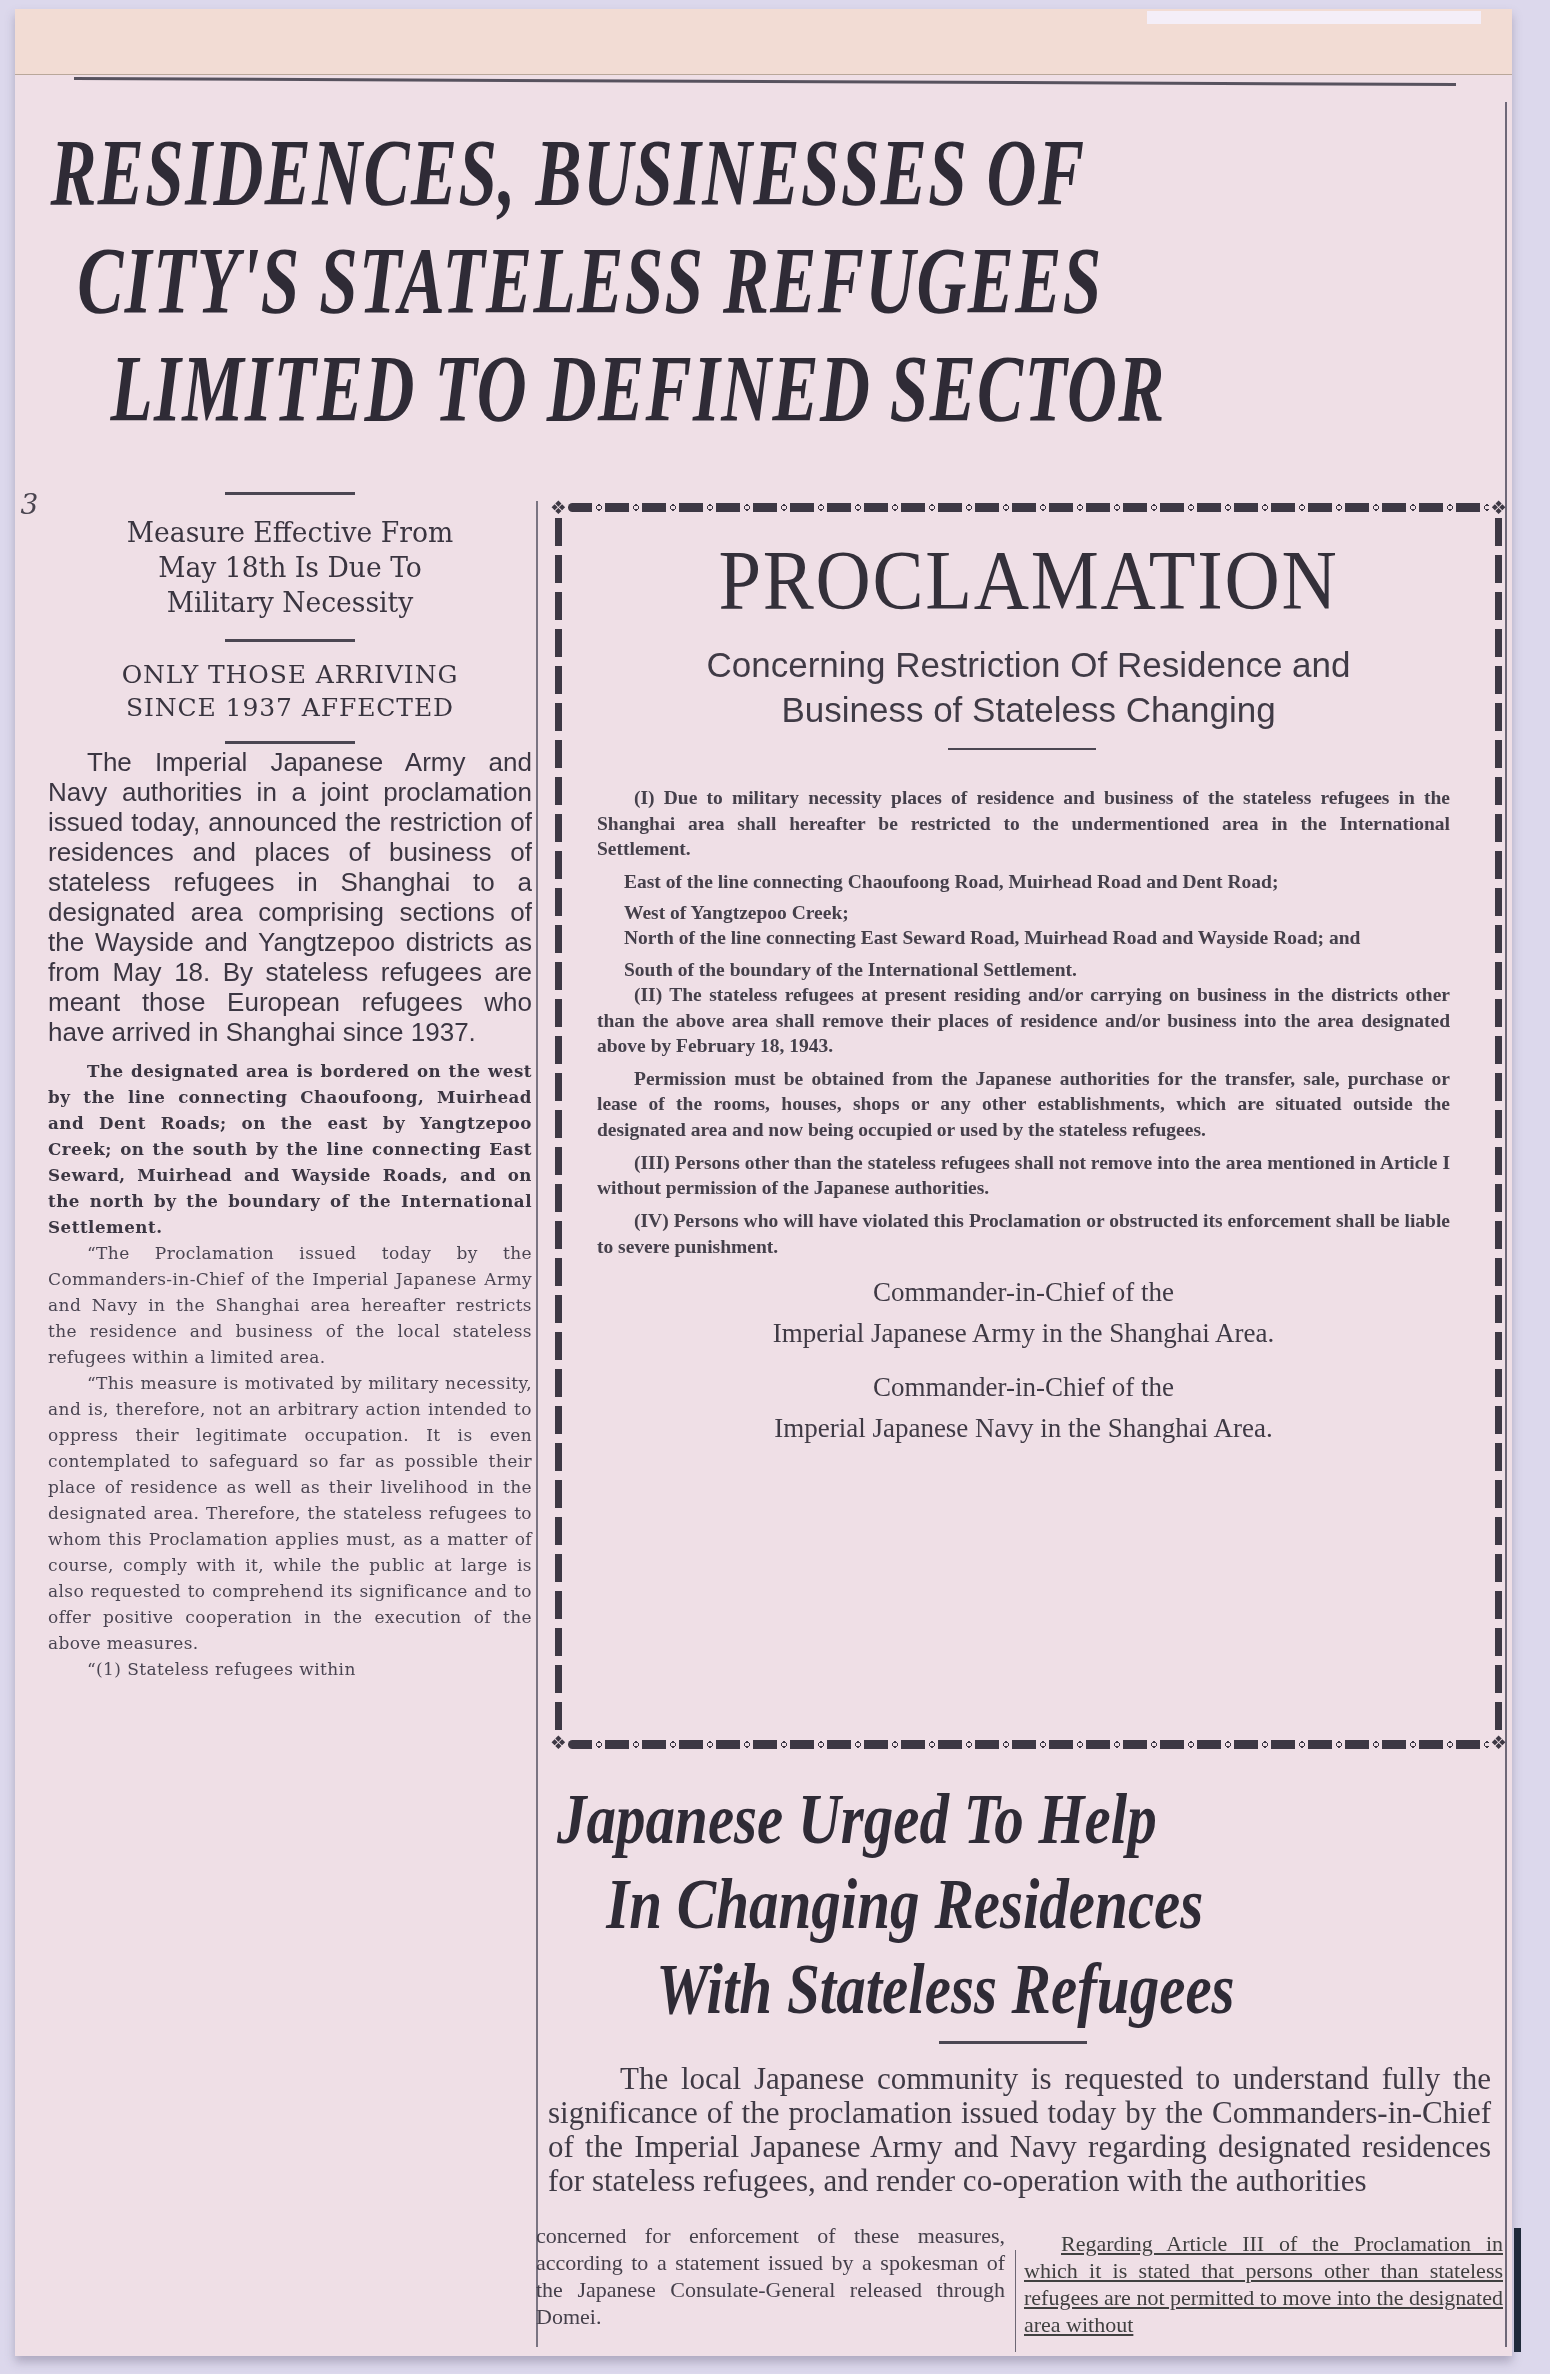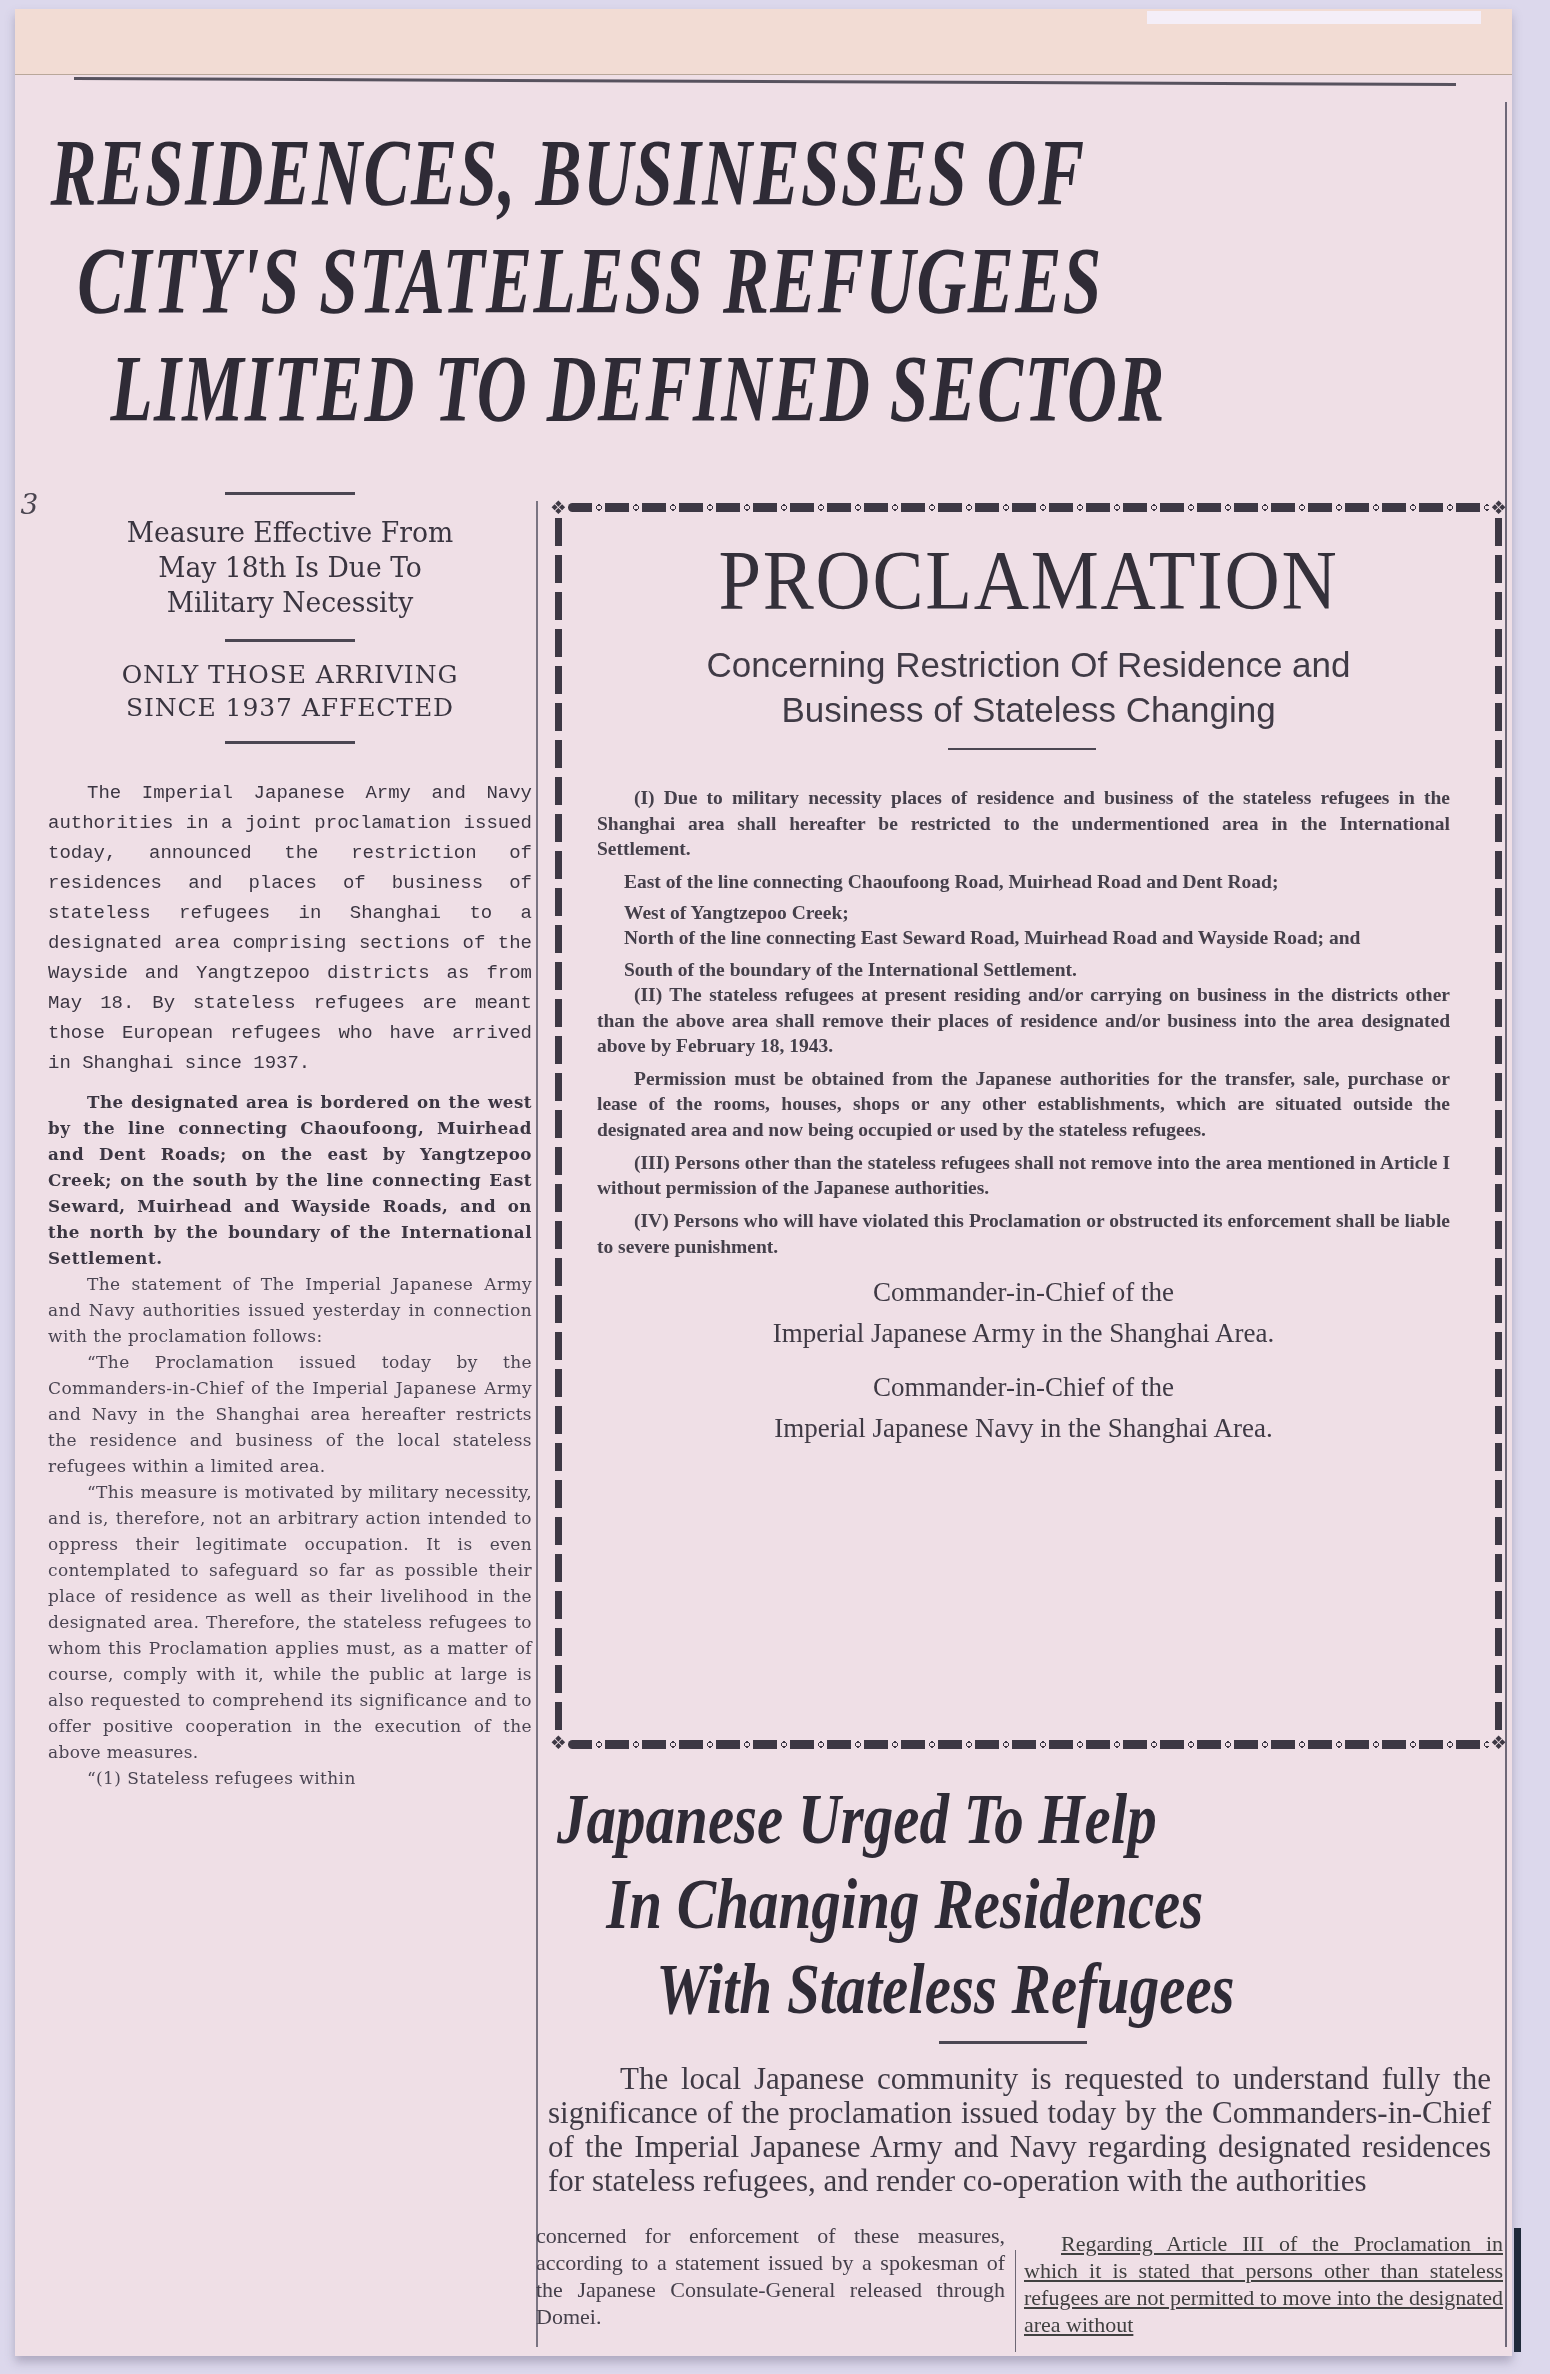--- a/index.html
+++ b/index.html
@@ -57,8 +57,8 @@
     margin: 16.7px 0 16.7px; letter-spacing: 0.9px;
   }
   .lead {
-    font-family: Liberation Mono, monospace; font-size: 19px; line-height: 30px;
-    text-align: justify; margin-top: 34px; color: #3b3642;
+    font-family: Liberation Sans, sans-serif; font-size: 26px; line-height: 30px;
+    text-align: justify; margin-top: 3px; color: #3b3642;
   }
   .lead p, .bold-p p, .reg p { margin: 0; text-indent: 39px; }
   .bold-p {

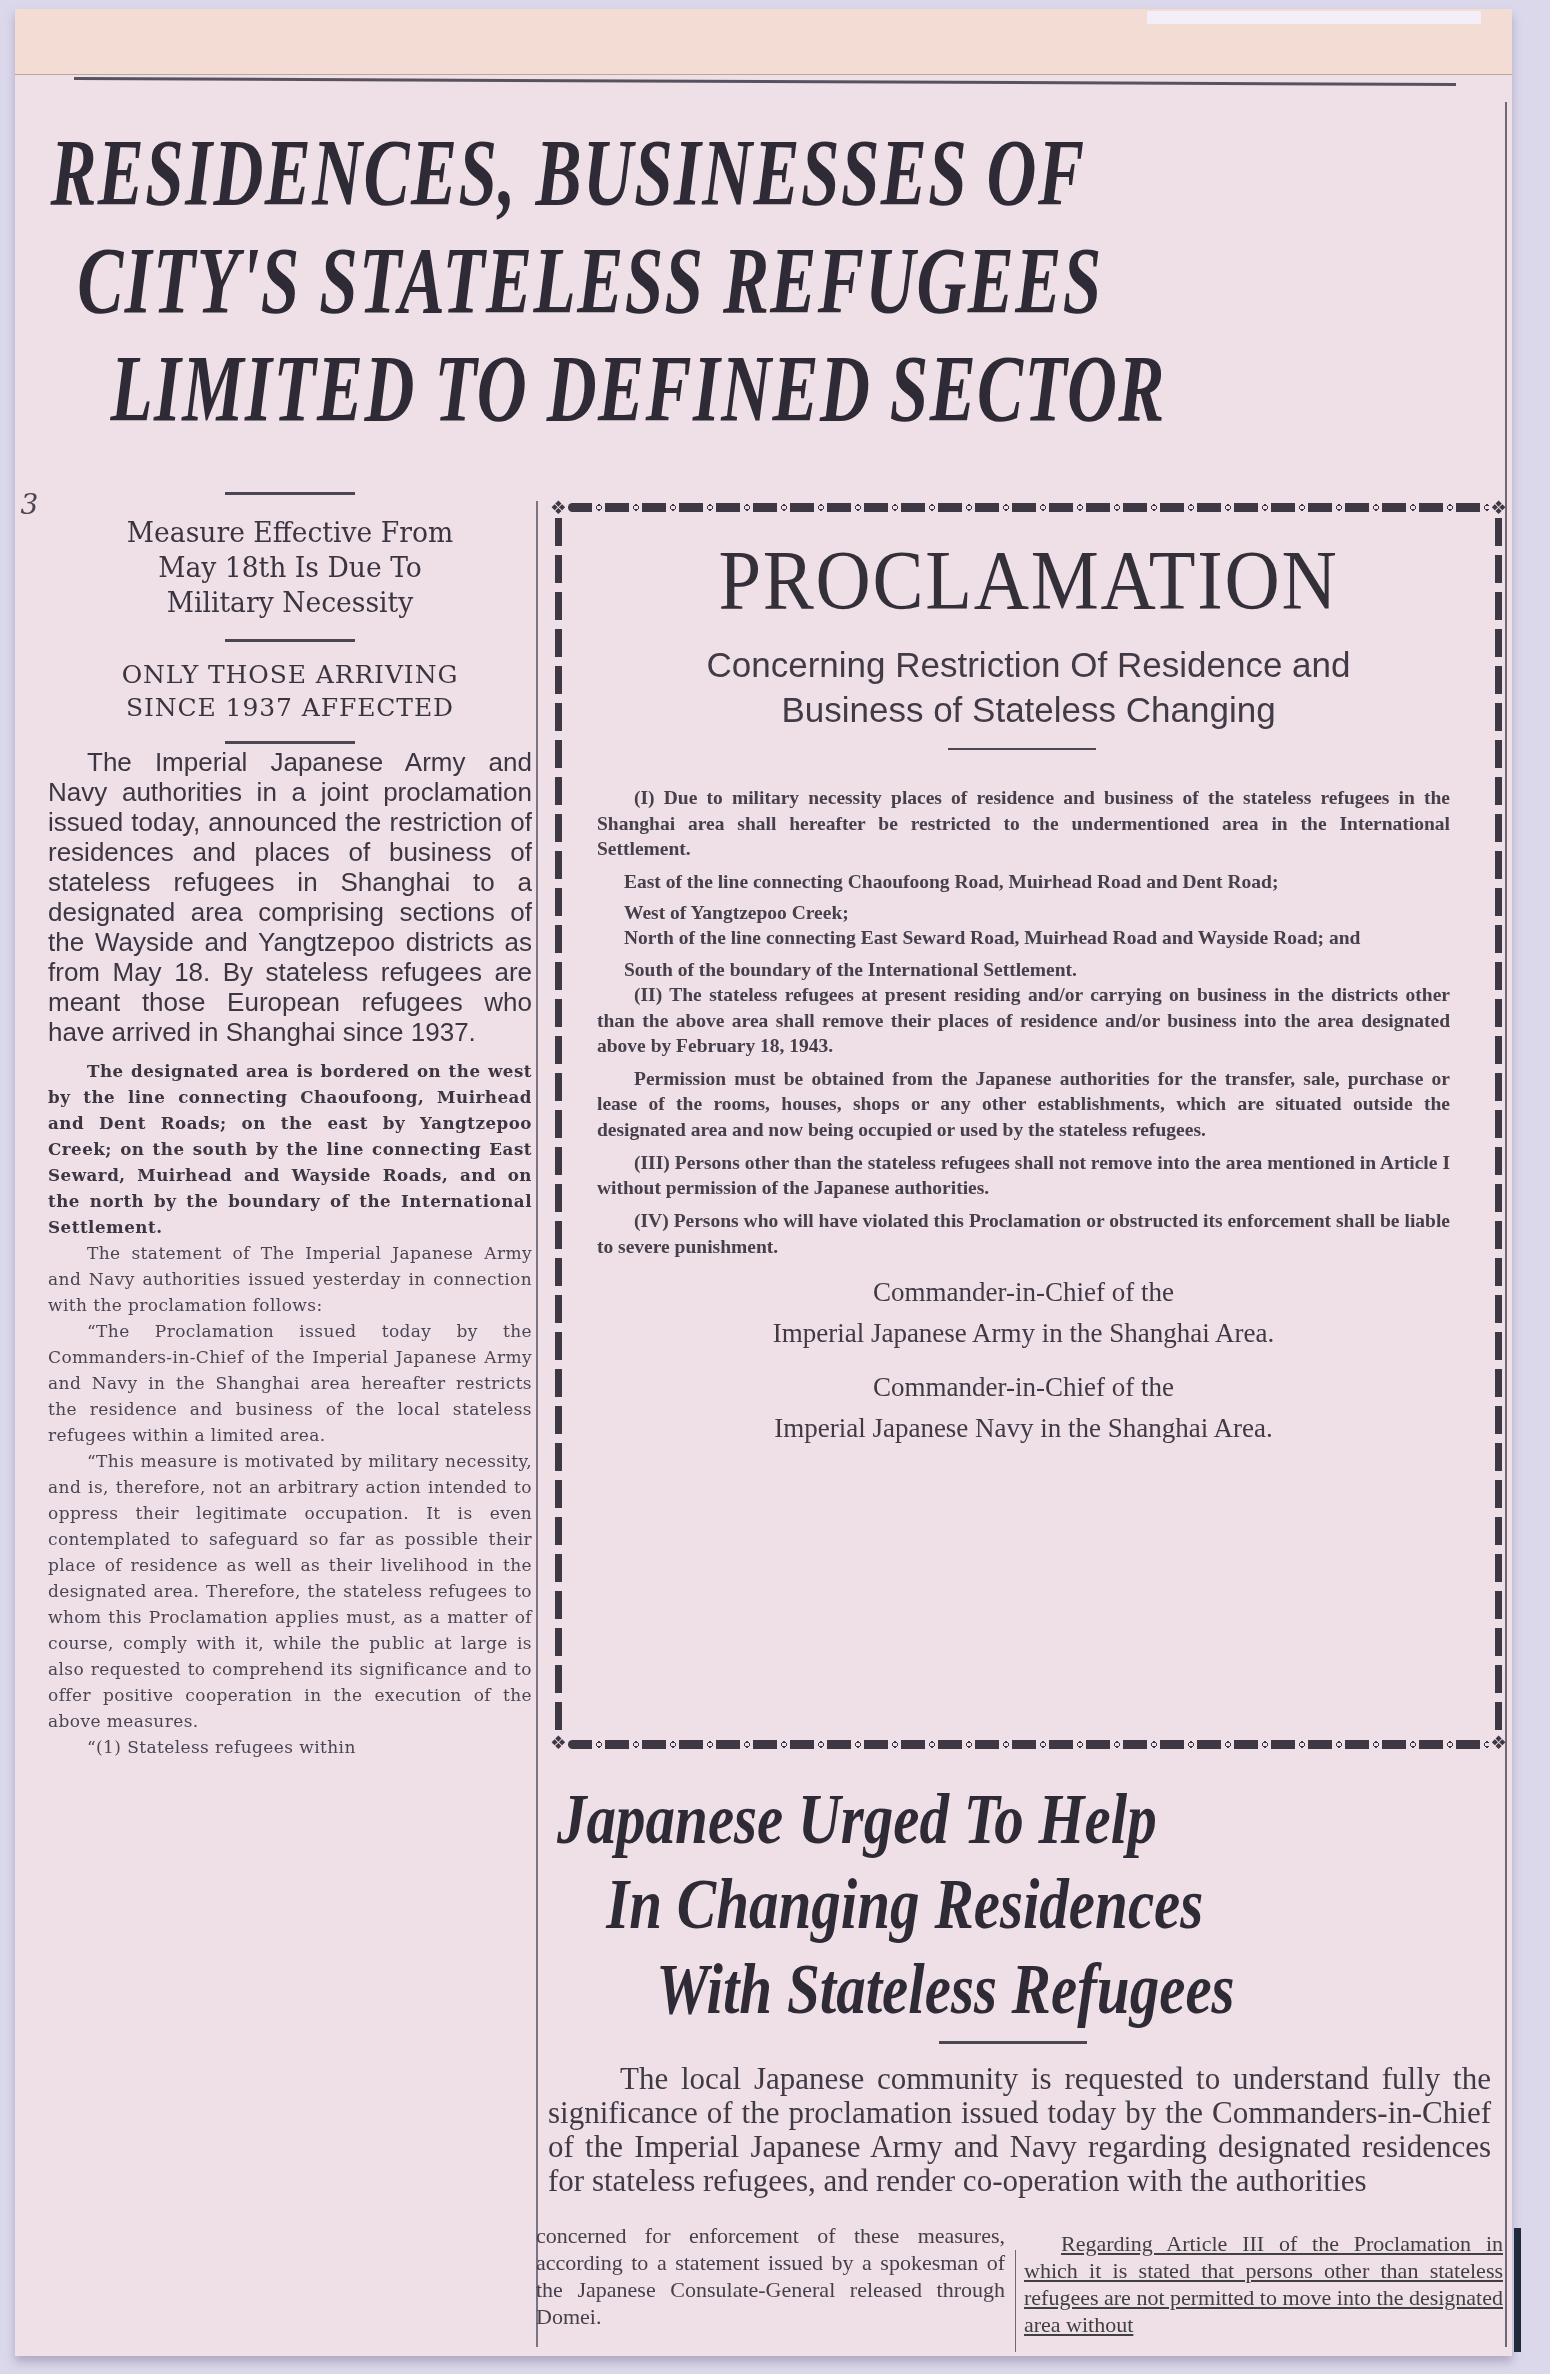--- a/index.html
+++ b/index.html
@@ -186,7 +186,6 @@
     <p>The designated area is bordered on the west by the line connecting Chaoufoong, Muirhead and Dent Roads; on the east by Yangtzepoo Creek; on the south by the line connecting East Seward, Muirhead and Wayside Roads, and on the north by the boundary of the International Settlement.</p>
   </div>
   <div class="reg">
-    <p>The statement of The Imperial Japanese Army and Navy authorities issued yesterday in connection with the proclamation follows:</p>
     <p>“The Proclamation issued today by the Commanders-in-Chief of the Imperial Japanese Army and Navy in the Shanghai area hereafter restricts the residence and business of the local stateless refugees within a limited area.</p>
     <p>“This measure is motivated by military necessity, and is, therefore, not an arbitrary action intended to oppress their legitimate occupation. It is even contemplated to safeguard so far as possible their place of residence as well as their livelihood in the designated area. Therefore, the stateless refugees to whom this Proclamation applies must, as a matter of course, comply with it, while the public at large is also requested to comprehend its significance and to offer positive cooperation in the execution of the above measures.</p>
     <p class="last-line">“(1) Stateless refugees within</p>

